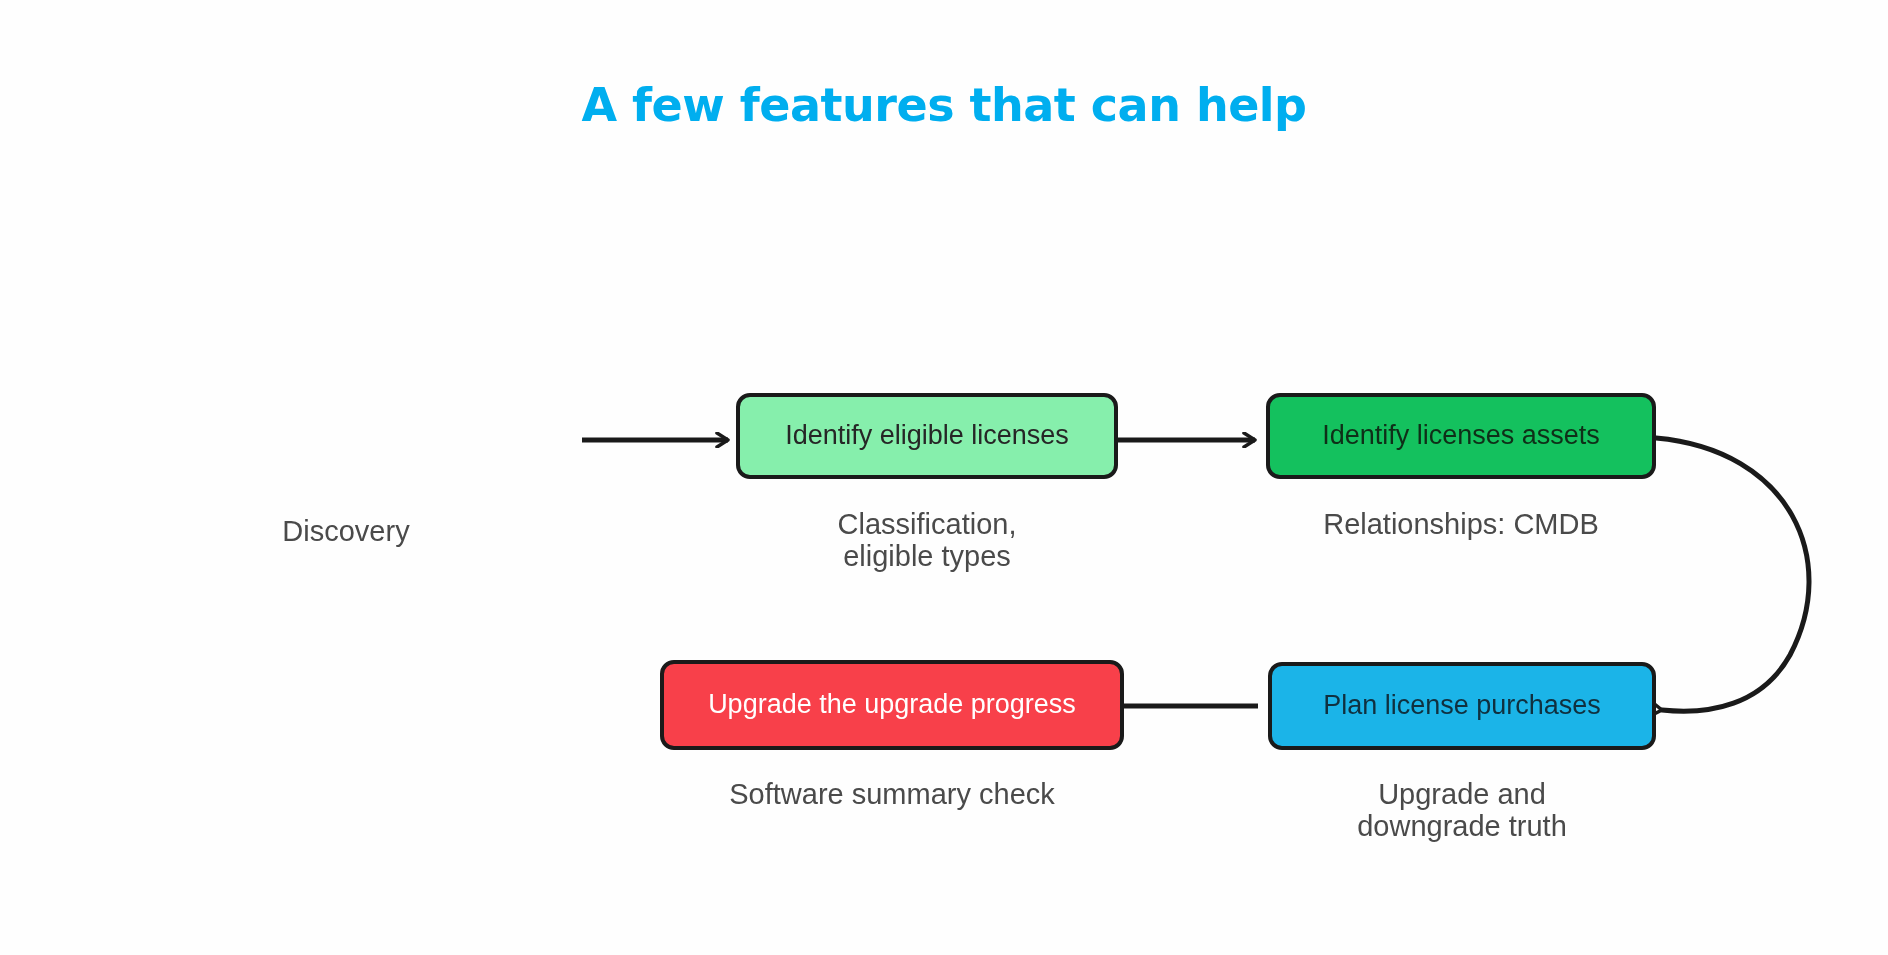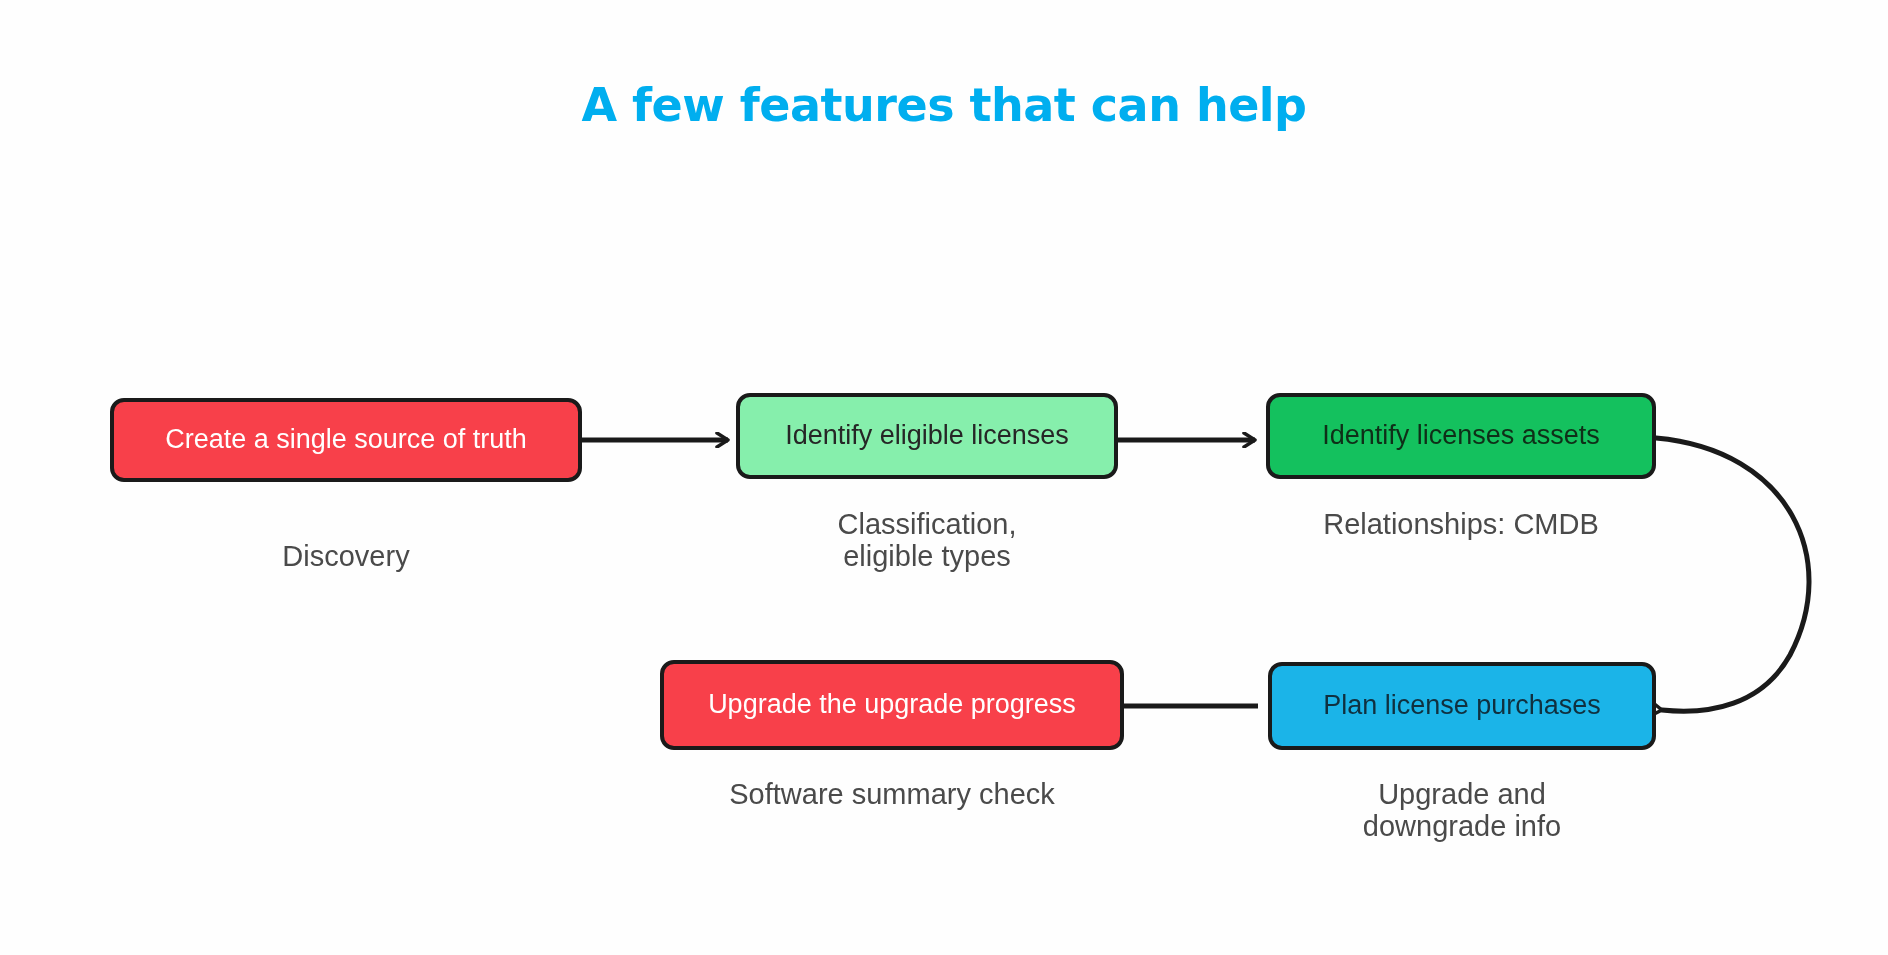--- a/index.html
+++ b/index.html
@@ -119,9 +119,6 @@
     <line x1="1258" y1="706" x2="1122" y2="706" stroke="#1a1a1a" stroke-width="5" marker-end="url(#arrow-left)"></line>
   </svg>
 
-  <div class="node node-red" style="left:110px; top:398px; width:472px; height:84px;">
-    <span>Create a single source of truth</span>
-  </div>
   <div class="caption" style="left:110px; top:540px; width:472px;">Discovery</div>
 
   <div class="node node-yellow" style="left:736px; top:393px; width:382px; height:86px;">

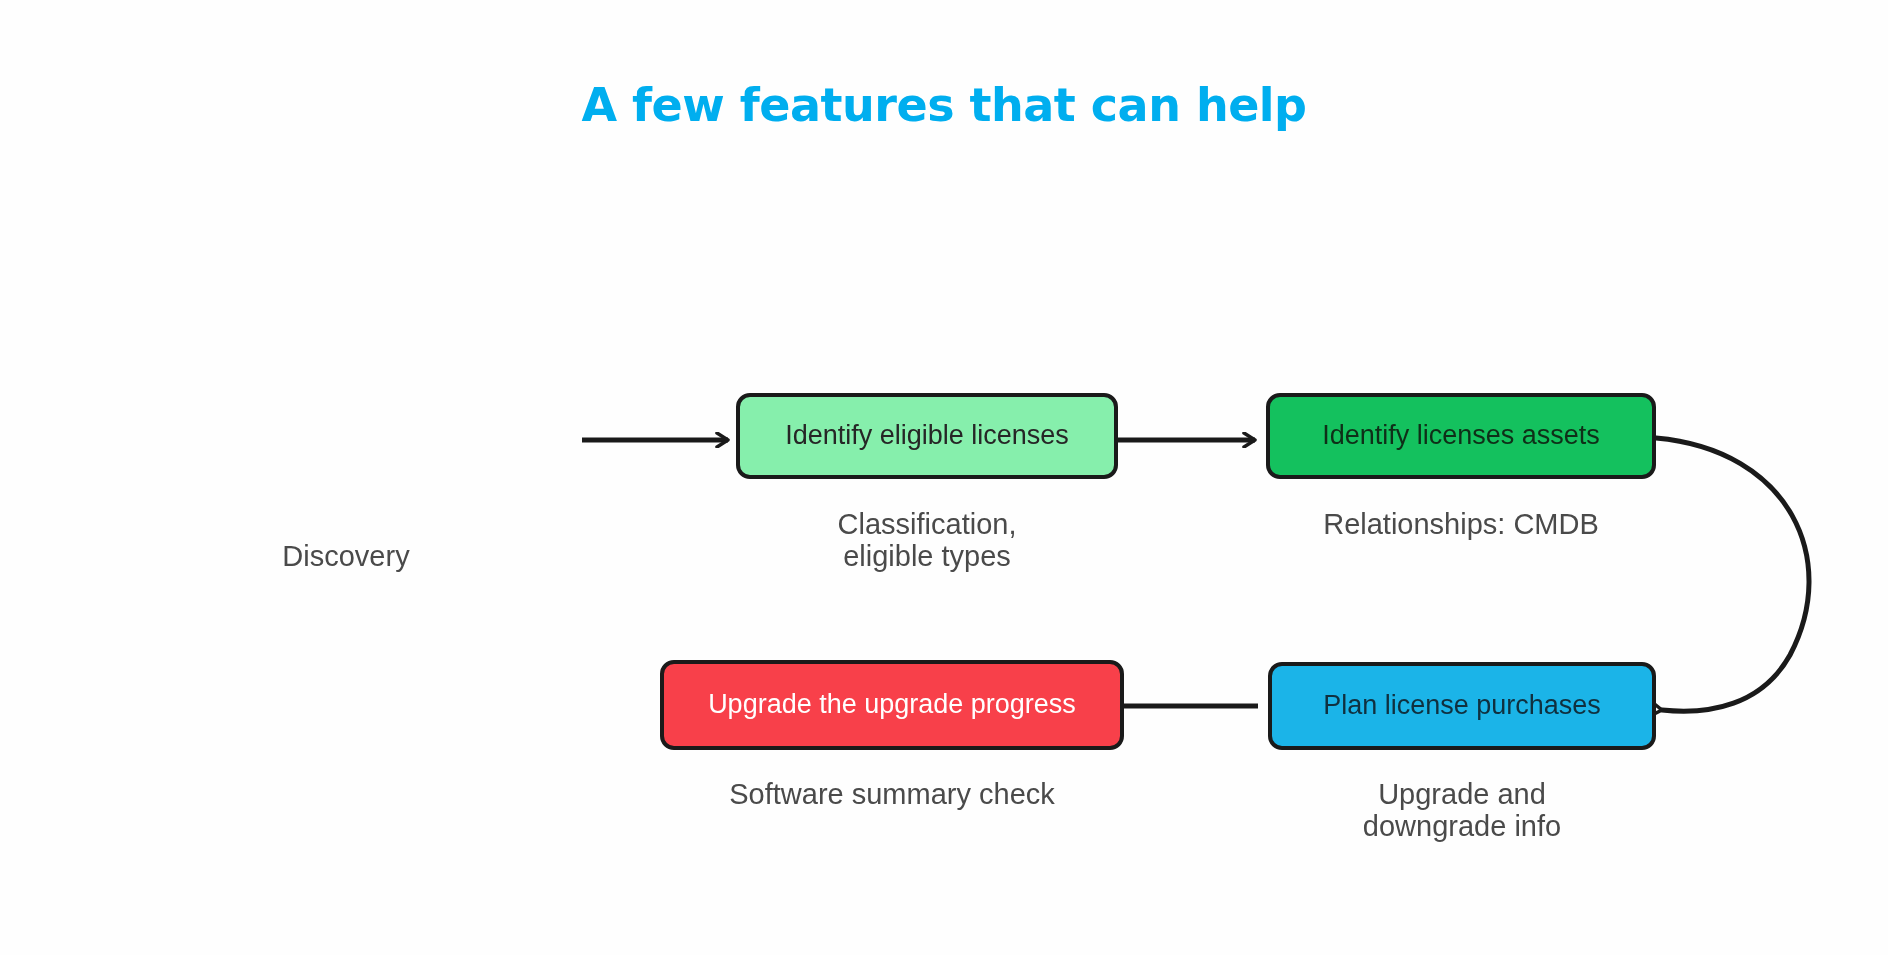--- a/index.html
+++ b/index.html
@@ -119,7 +119,7 @@
     <line x1="1258" y1="706" x2="1122" y2="706" stroke="#1a1a1a" stroke-width="5" marker-end="url(#arrow-left)"></line>
   </svg>
 
-  <div class="caption" style="left:110px; top:540px; width:472px;">Discovery</div>
+  <div class="caption" style="left:110px; top:515px; width:472px;">Discovery</div>
 
   <div class="node node-yellow" style="left:736px; top:393px; width:382px; height:86px;">
     <span>Identify eligible licenses</span>

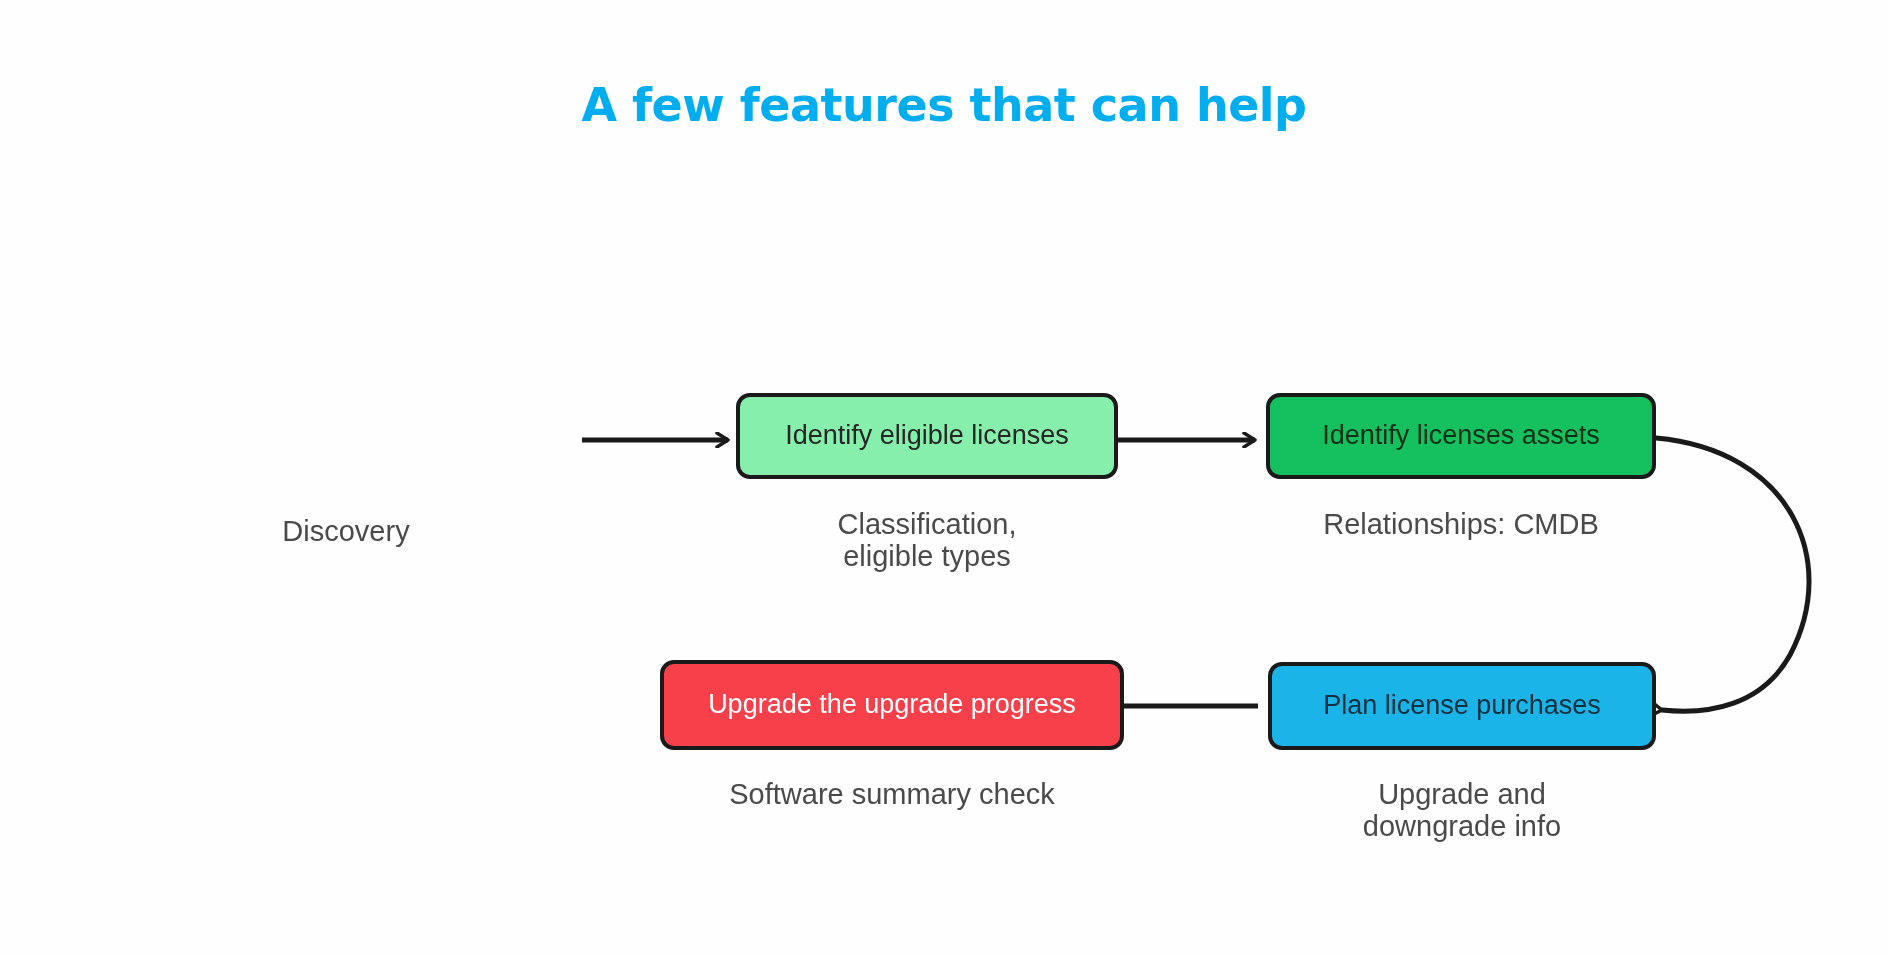--- a/index.html
+++ b/index.html
@@ -136,7 +136,7 @@
     <span>Plan license purchases</span>
   </div>
   <div class="caption" style="left:1268px; top:778px; width:388px;">Upgrade and
-downgrade info</div>
+downgrade truth</div>
 
   <div class="node node-red" style="left:660px; top:660px; width:464px; height:90px;">
     <span>Upgrade the upgrade progress</span>

